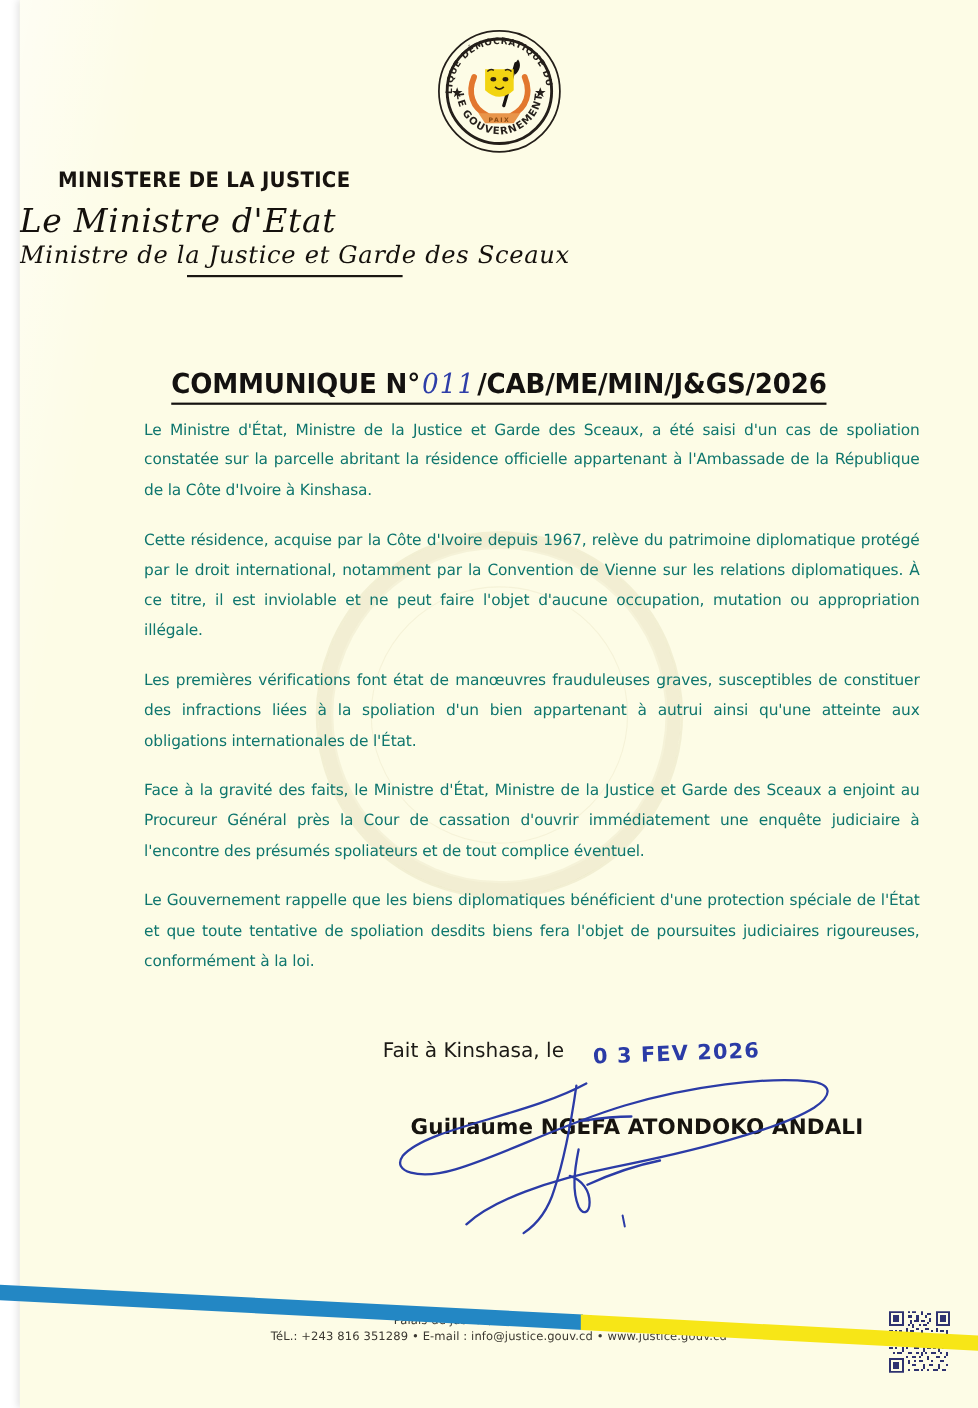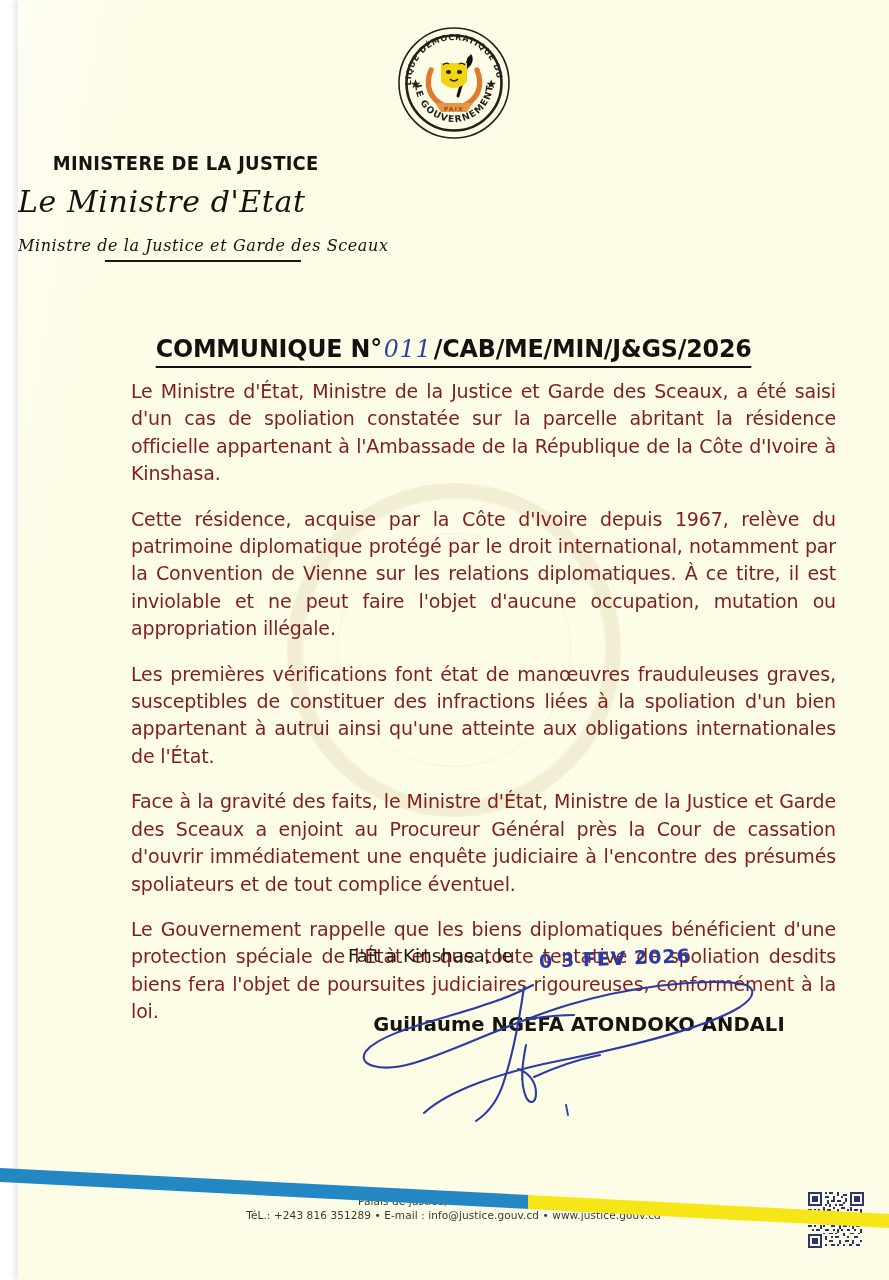--- a/index.html
+++ b/index.html
@@ -103,7 +103,7 @@
     white-space: nowrap;
   }
   .script-1 { font-size: 30px; letter-spacing: 0.6px; }
-  .script-2 { font-size: 16px; letter-spacing: 0.6px; margin-top: 18px; }
+  .script-2 { font-size: 22px; letter-spacing: 0.6px; margin-top: 1px; }
   .script-rule {
     margin: 4px auto 0 auto;
     width: 196px;

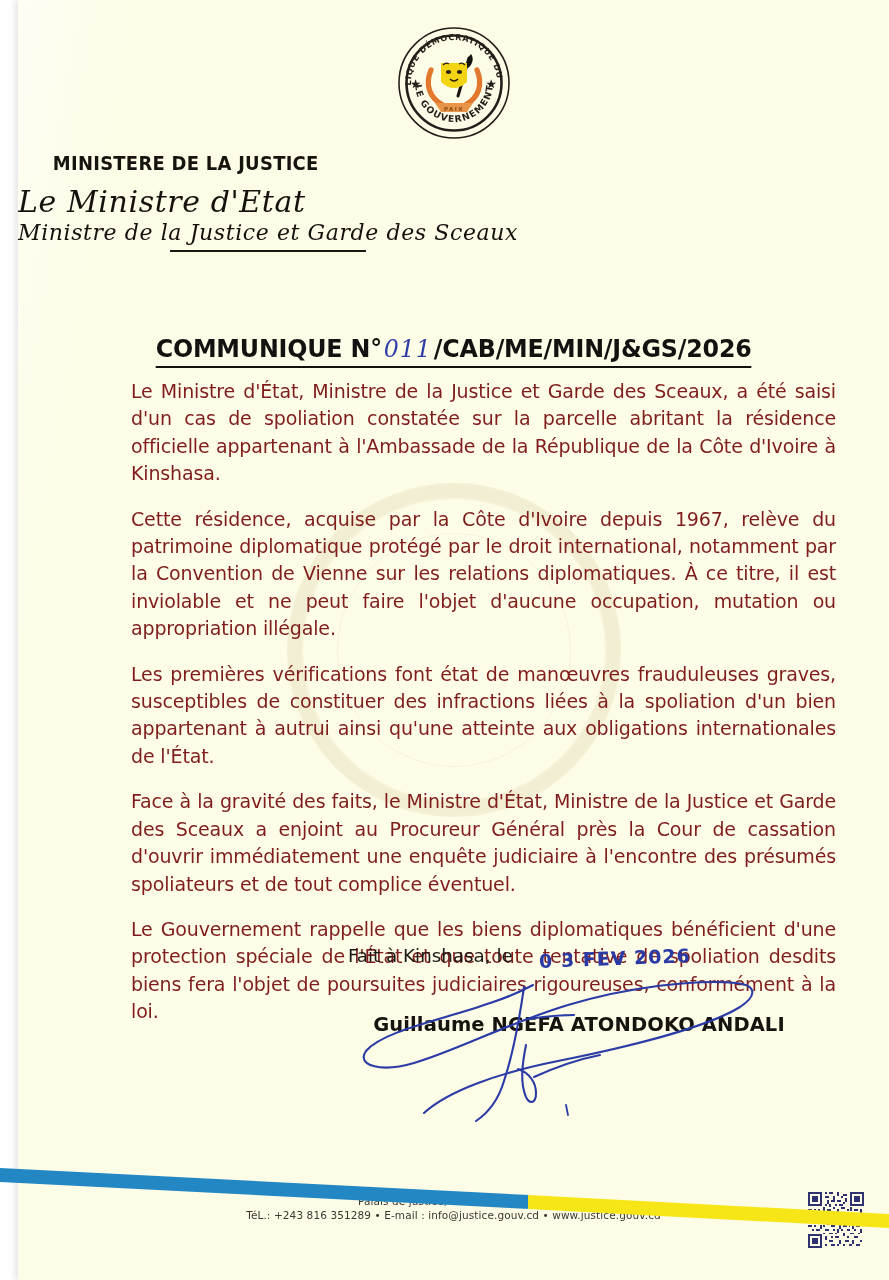--- a/index.html
+++ b/index.html
@@ -150,9 +150,9 @@
   }
   .para {
     font-family: "DejaVu Sans", sans-serif;
-    font-size: 19px;
+    font-size: 14px;
     line-height: 27.4px;
-    color: #7f1d1d;
+    color: #0f766e;
     text-align: justify;
     margin: 0 0 18px 0;
     letter-spacing: -0.15px;

